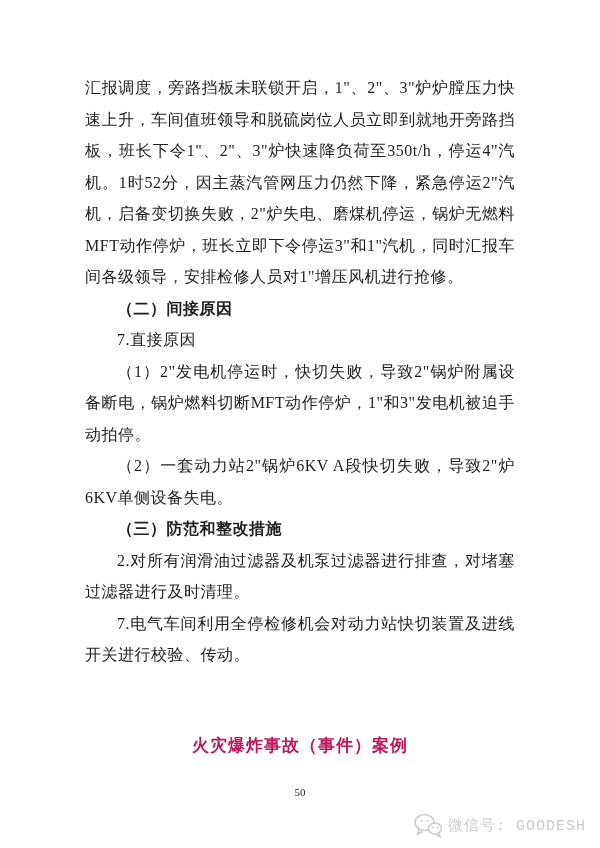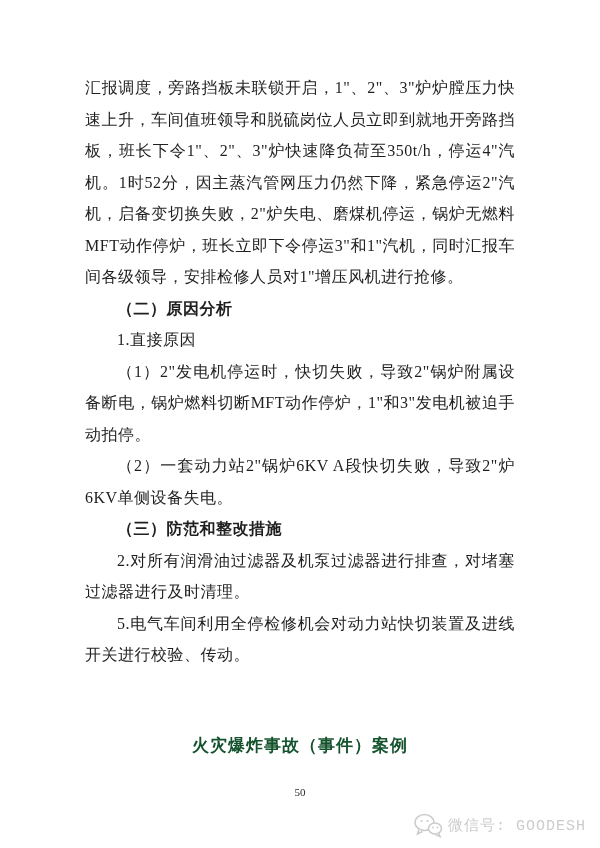--- a/index.html
+++ b/index.html
@@ -73,7 +73,7 @@
 
   <div class="body-text">
     <p class="para flush">汇报调度，旁路挡板未联锁开启，1"、2"、3"炉炉膛压力快速上升，车间值班领导和脱硫岗位人员立即到就地开旁路挡板，班长下令1"、2"、3"炉快速降负荷至350t/h，停运4"汽机。1时52分，因主蒸汽管网压力仍然下降，紧急停运2"汽机，启备变切换失败，2"炉失电、磨煤机停运，锅炉无燃料MFT动作停炉，班长立即下令停运3"和1"汽机，同时汇报车间各级领导，安排检修人员对1"增压风机进行抢修。</p>
-    <p class="para heading">（二）原因分析</p>
+    <p class="para heading">（二）间接原因</p>
     <p class="para">1.直接原因</p>
     <p class="para">（1）2"发电机停运时，快切失败，导致2"锅炉附属设备断电，锅炉燃料切断MFT动作停炉，1"和3"发电机被迫手动拍停。</p>
     <p class="para">（2）一套动力站2"锅炉6KV A段快切失败，导致2"炉6KV单侧设备失电。</p>

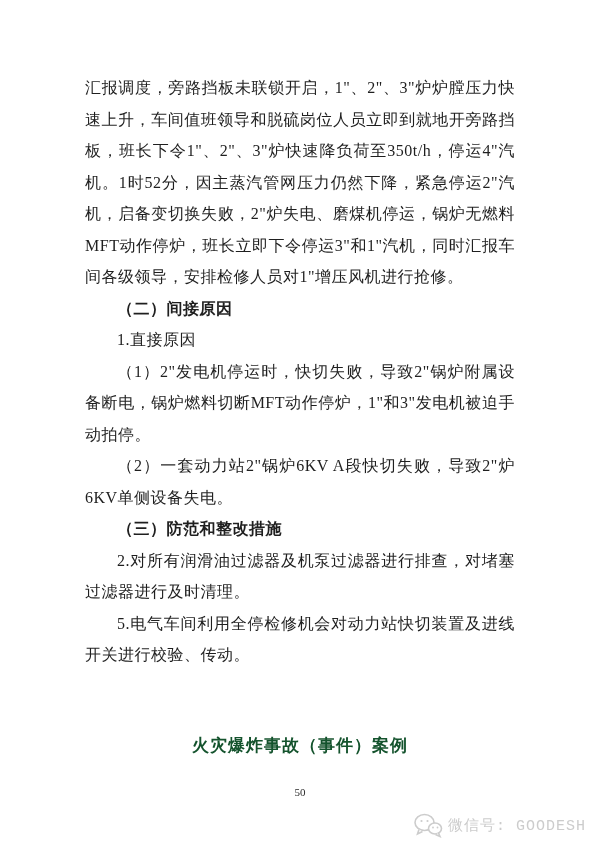--- a/index.html
+++ b/index.html
@@ -74,7 +74,7 @@
   <div class="body-text">
     <p class="para flush">汇报调度，旁路挡板未联锁开启，1"、2"、3"炉炉膛压力快速上升，车间值班领导和脱硫岗位人员立即到就地开旁路挡板，班长下令1"、2"、3"炉快速降负荷至350t/h，停运4"汽机。1时52分，因主蒸汽管网压力仍然下降，紧急停运2"汽机，启备变切换失败，2"炉失电、磨煤机停运，锅炉无燃料MFT动作停炉，班长立即下令停运3"和1"汽机，同时汇报车间各级领导，安排检修人员对1"增压风机进行抢修。</p>
     <p class="para heading">（二）间接原因</p>
-    <p class="para">1.直接原因</p>
+    <p class="para">7.直接原因</p>
     <p class="para">（1）2"发电机停运时，快切失败，导致2"锅炉附属设备断电，锅炉燃料切断MFT动作停炉，1"和3"发电机被迫手动拍停。</p>
     <p class="para">（2）一套动力站2"锅炉6KV A段快切失败，导致2"炉6KV单侧设备失电。</p>
     <p class="para heading">（三）防范和整改措施</p>

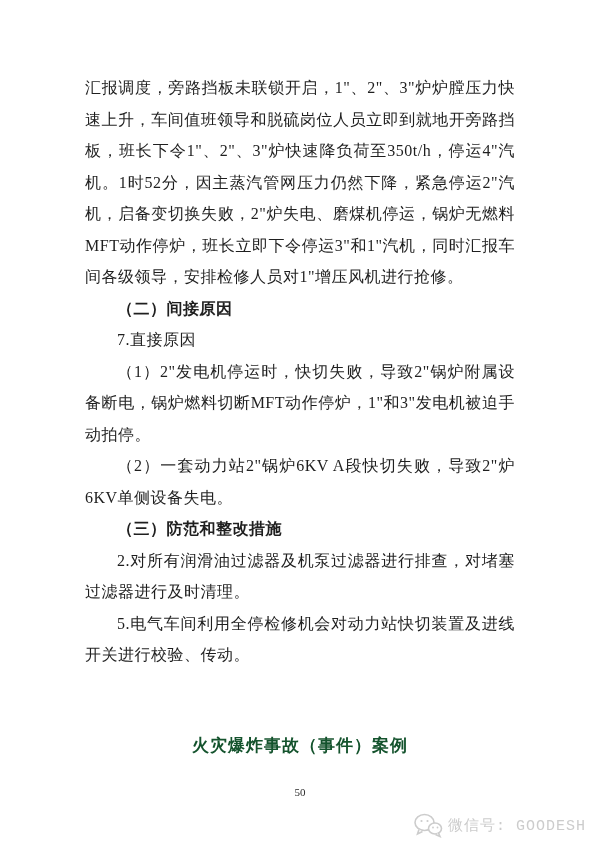--- a/index.html
+++ b/index.html
@@ -79,7 +79,7 @@
     <p class="para">（2）一套动力站2"锅炉6KV A段快切失败，导致2"炉6KV单侧设备失电。</p>
     <p class="para heading">（三）防范和整改措施</p>
     <p class="para">2.对所有润滑油过滤器及机泵过滤器进行排查，对堵塞过滤器进行及时清理。</p>
-    <p class="para">5.电气车间利用全停检修机会对动力站快切装置及进线开关进行校验、传动。</p>
+    <p class="para">7.电气车间利用全停检修机会对动力站快切装置及进线开关进行校验、传动。</p>
   </div>
 
   <div class="footer-title">火灾爆炸事故（事件）案例</div>

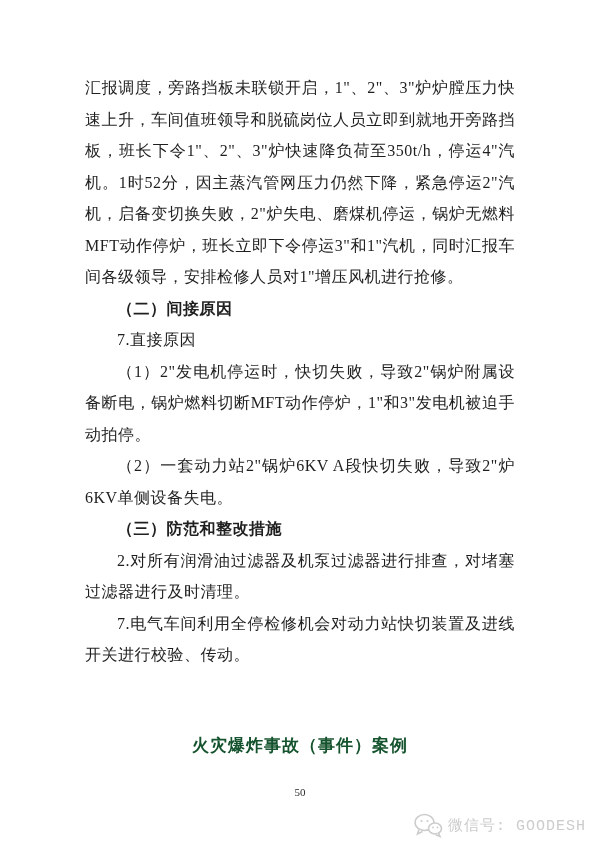--- a/index.html
+++ b/index.html
@@ -38,7 +38,7 @@
     font-size: 17px;
     font-weight: bold;
     letter-spacing: 1px;
-    color: #14532d;
+    color: #be185d;
   }
 
   .page-number {

